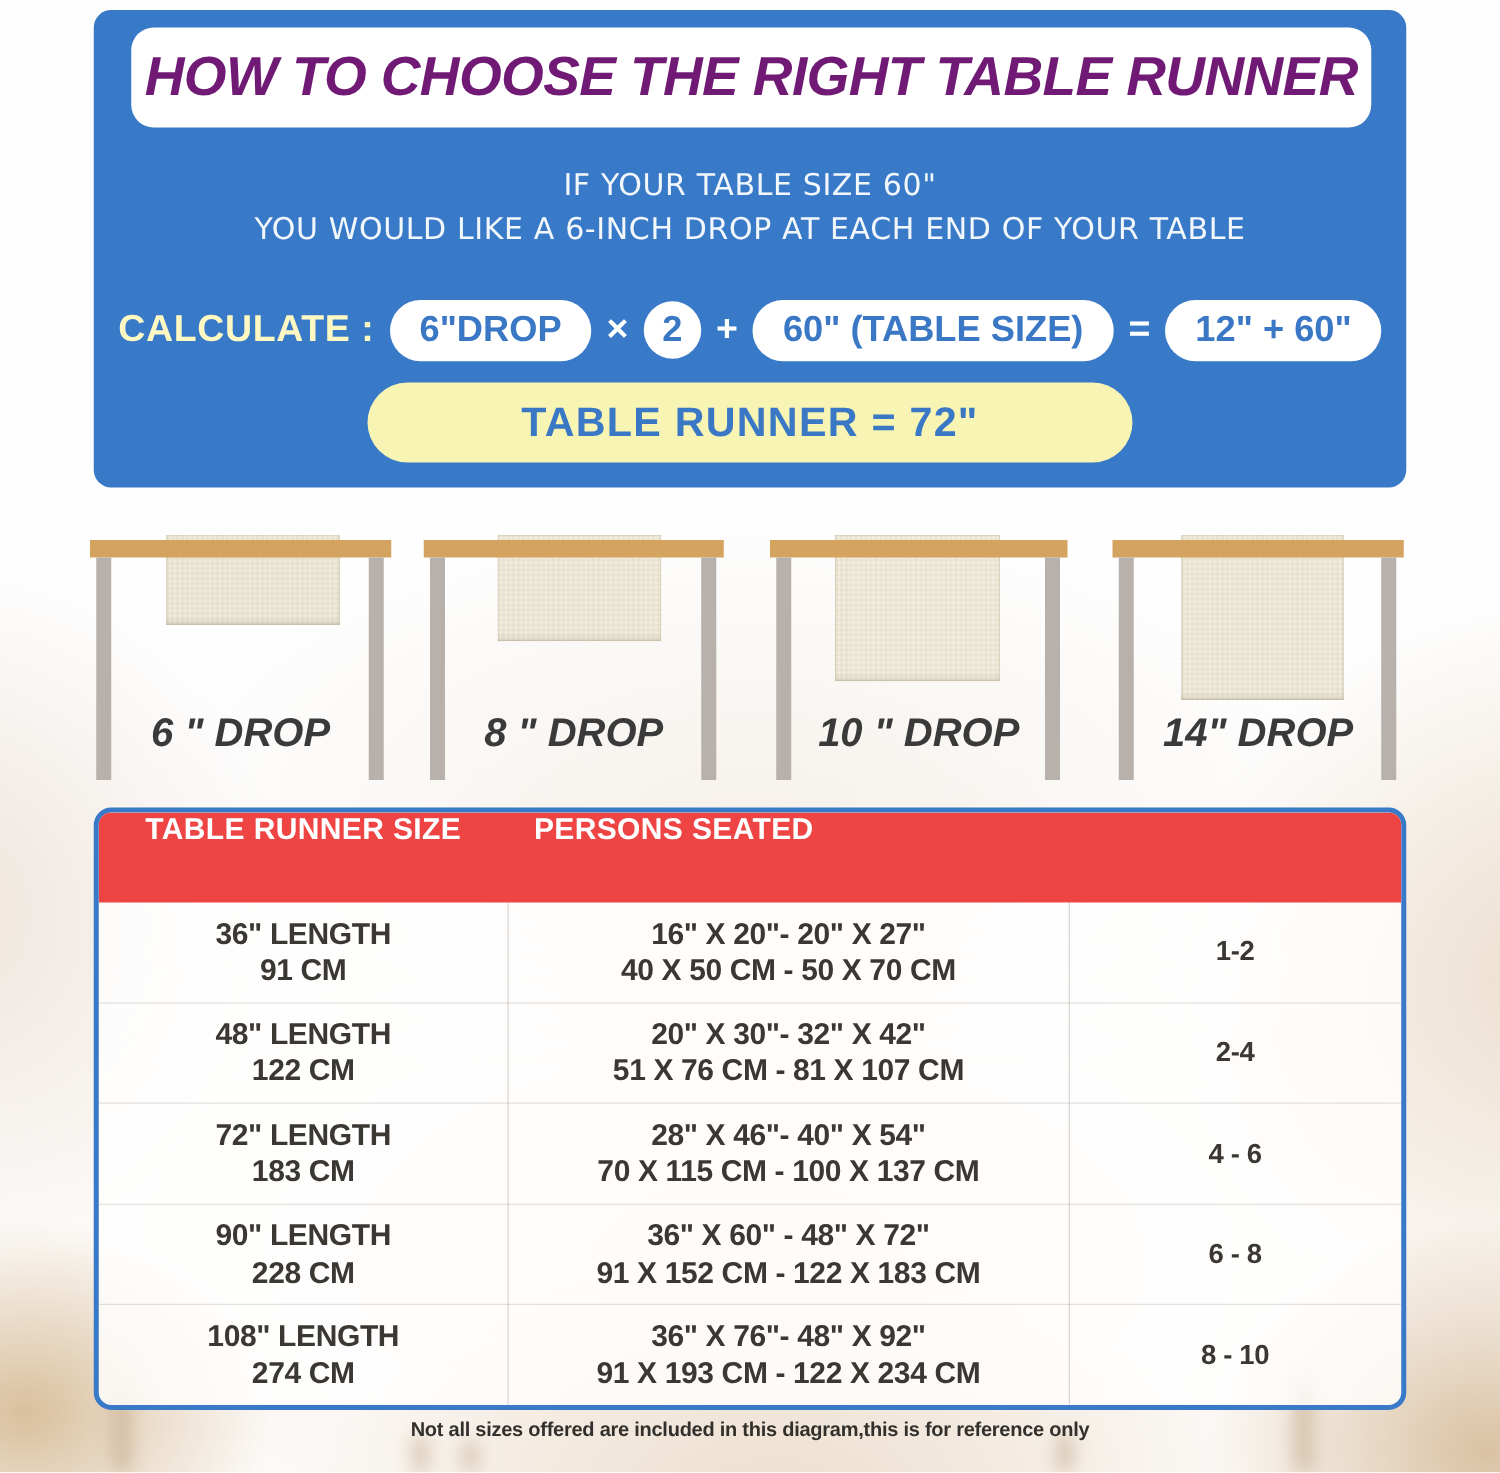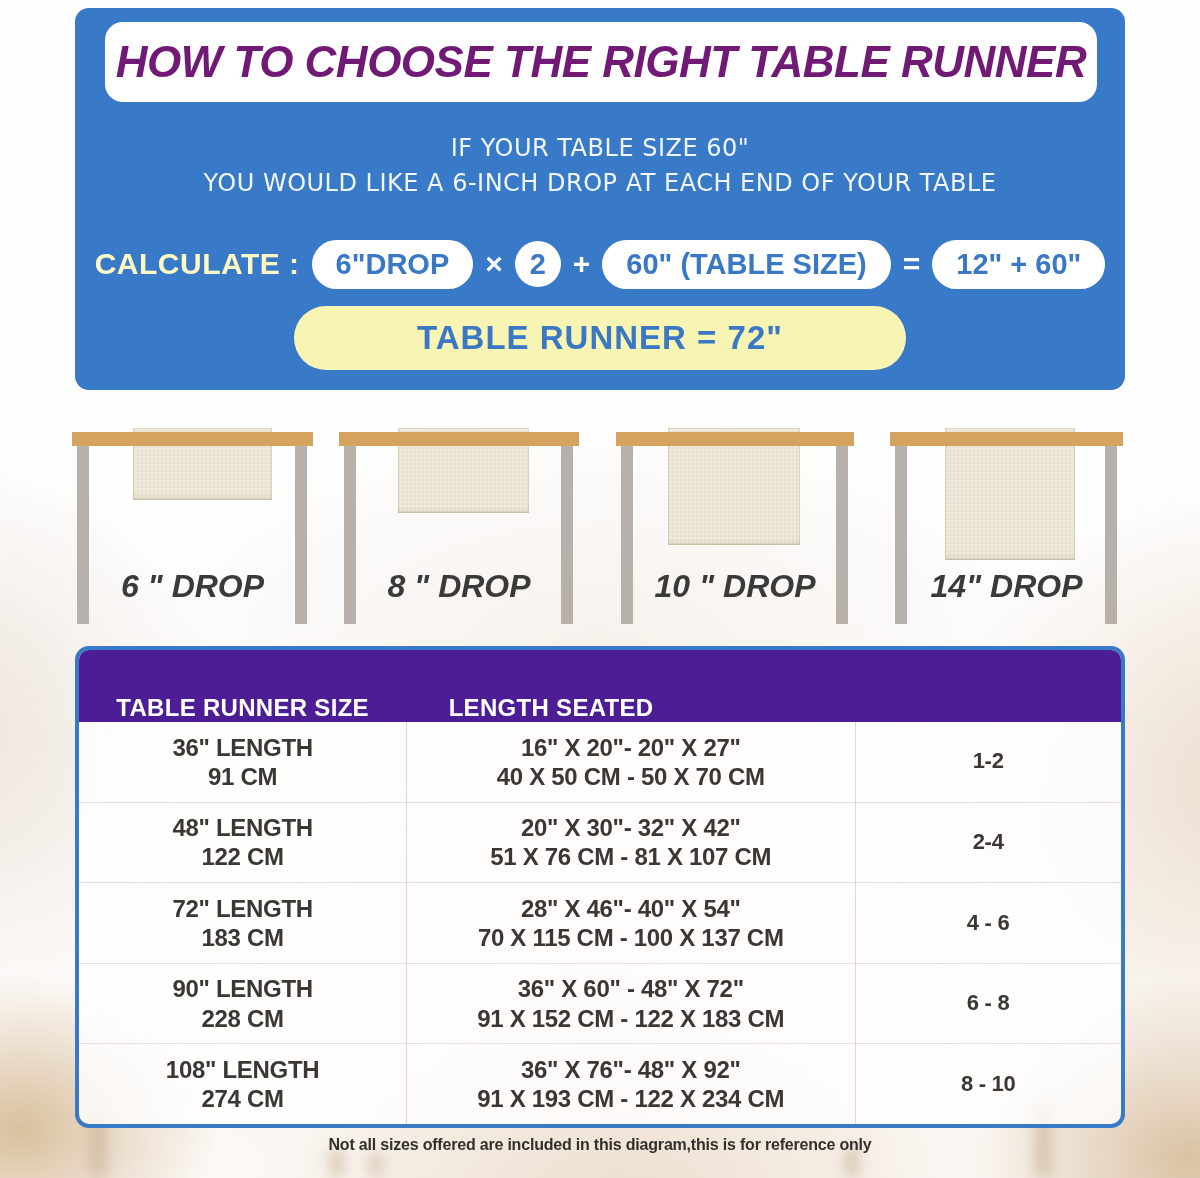--- a/index.html
+++ b/index.html
@@ -96,7 +96,7 @@
     background:rgba(255,255,255,0.80); overflow:hidden;
   }
   .st-header {
-    height:72px; background:#4c1d95; display:flex; align-items:flex-end;gap:12px;
+    height:72px; background:#ef4444; display:flex; align-items:flex-start;
   }
   .st-header .cell {
     text-align:center; color:#ffffff; font-size:24px; font-weight:700; letter-spacing:0.3px;

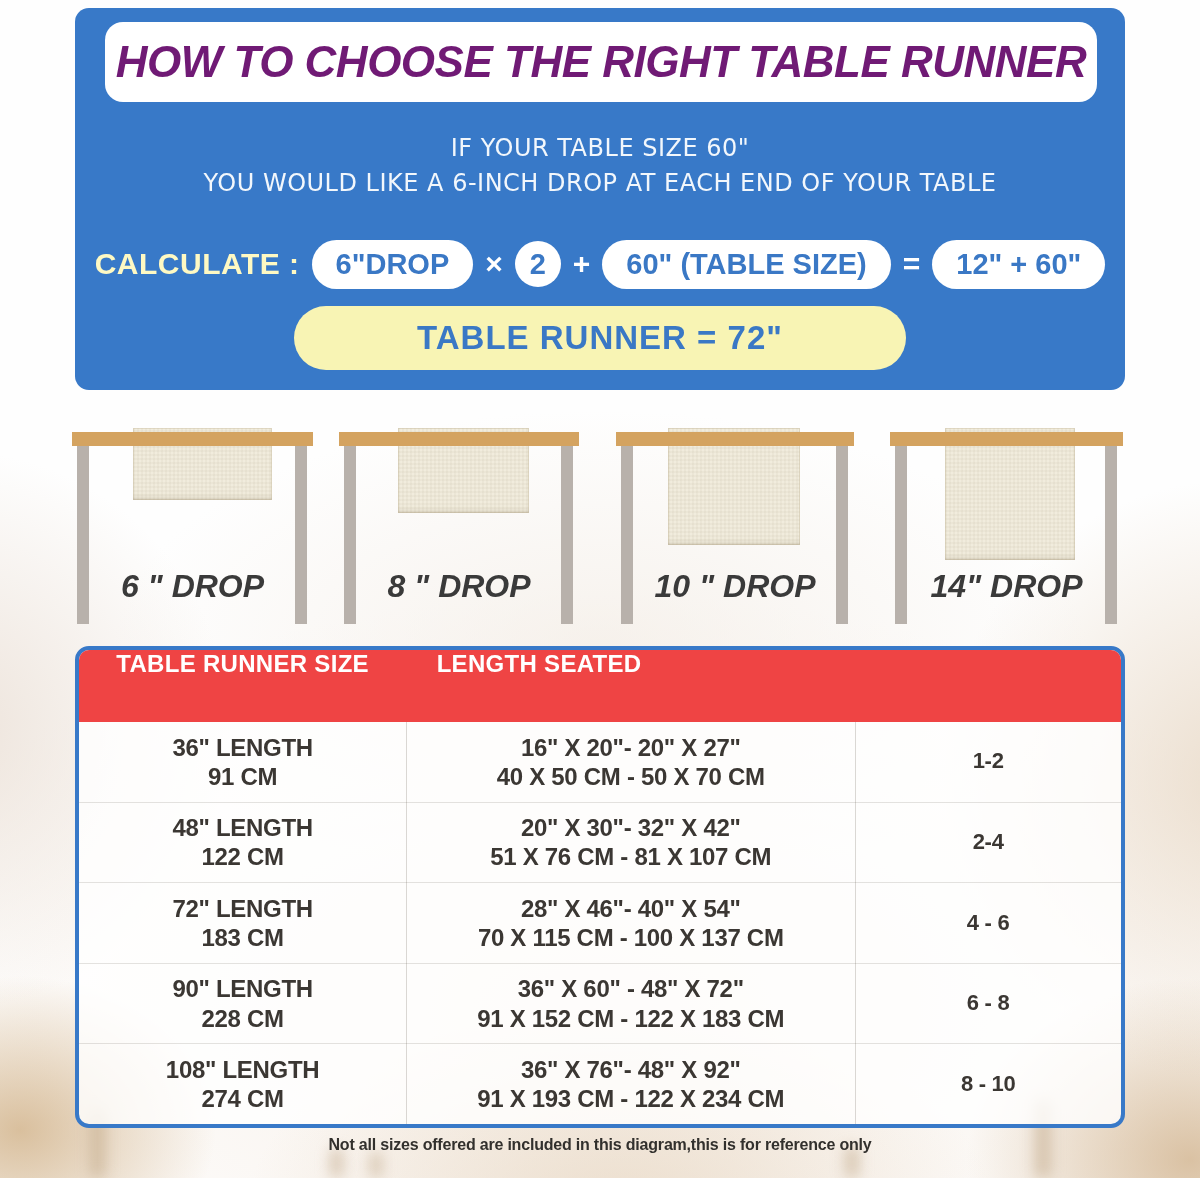--- a/index.html
+++ b/index.html
@@ -186,7 +186,7 @@
   <div class="size-table">
     <div class="st-header">
       <div class="cell c1">TABLE RUNNER SIZE</div>
-      <div class="cell c3">LENGTH SEATED</div>
+      <div class="cell c3">PERSONS SEATED</div>
     </div>
     <div class="st-body">
       <div class="vsep v1"></div>

